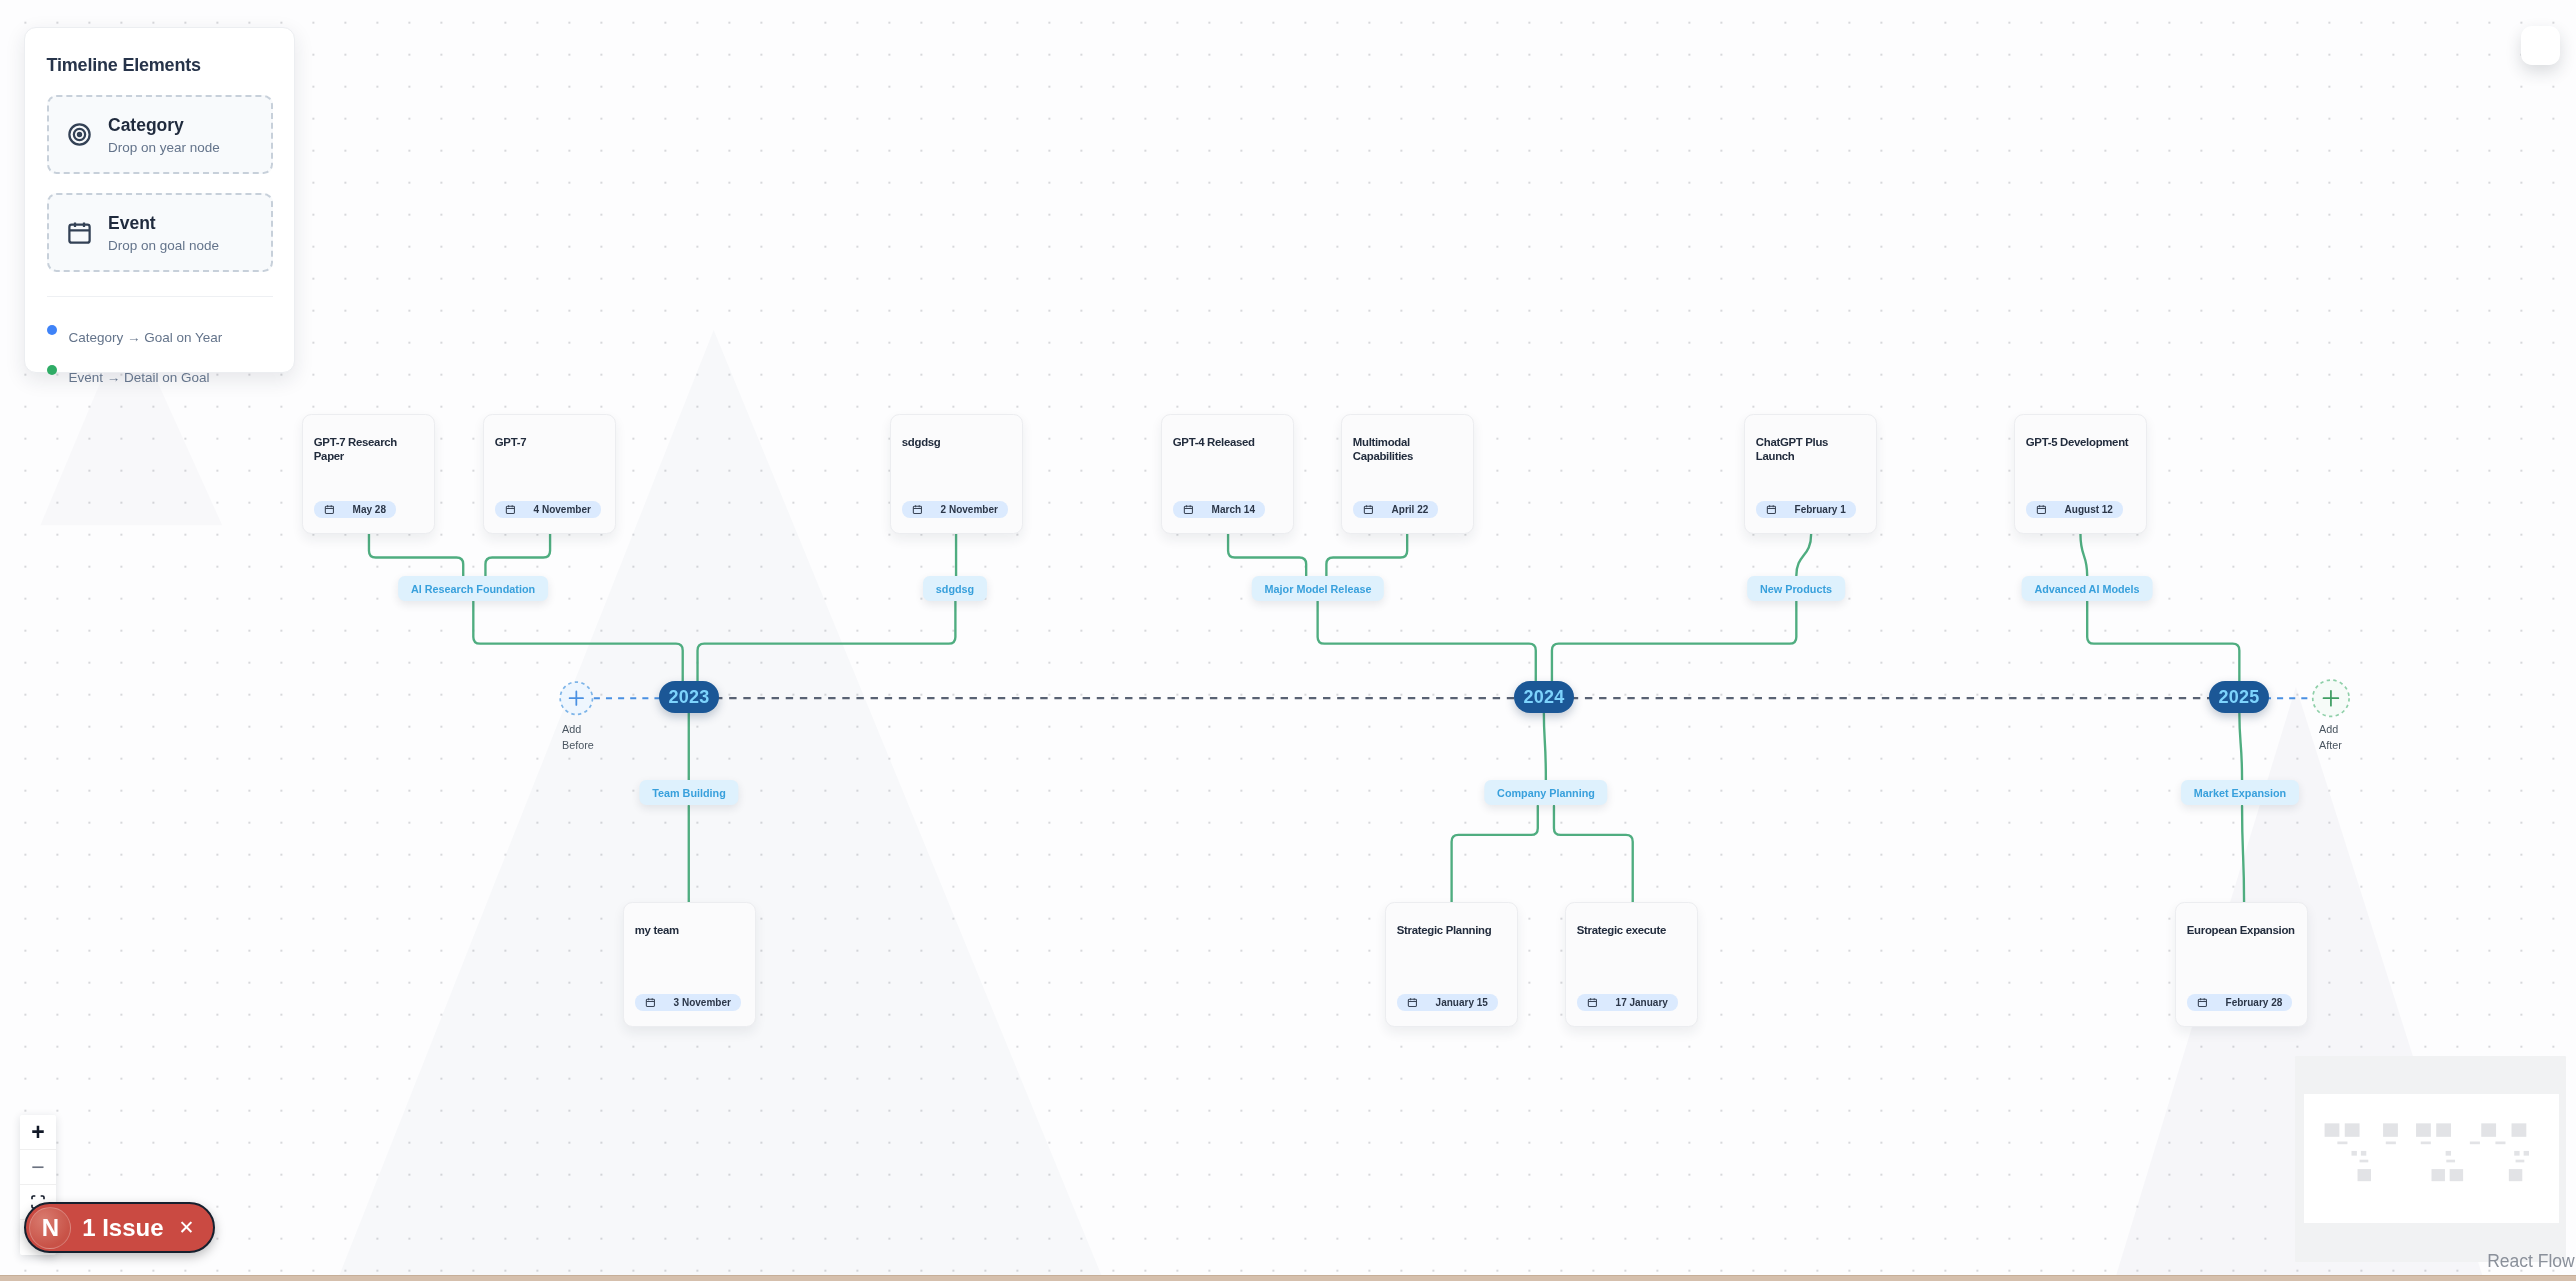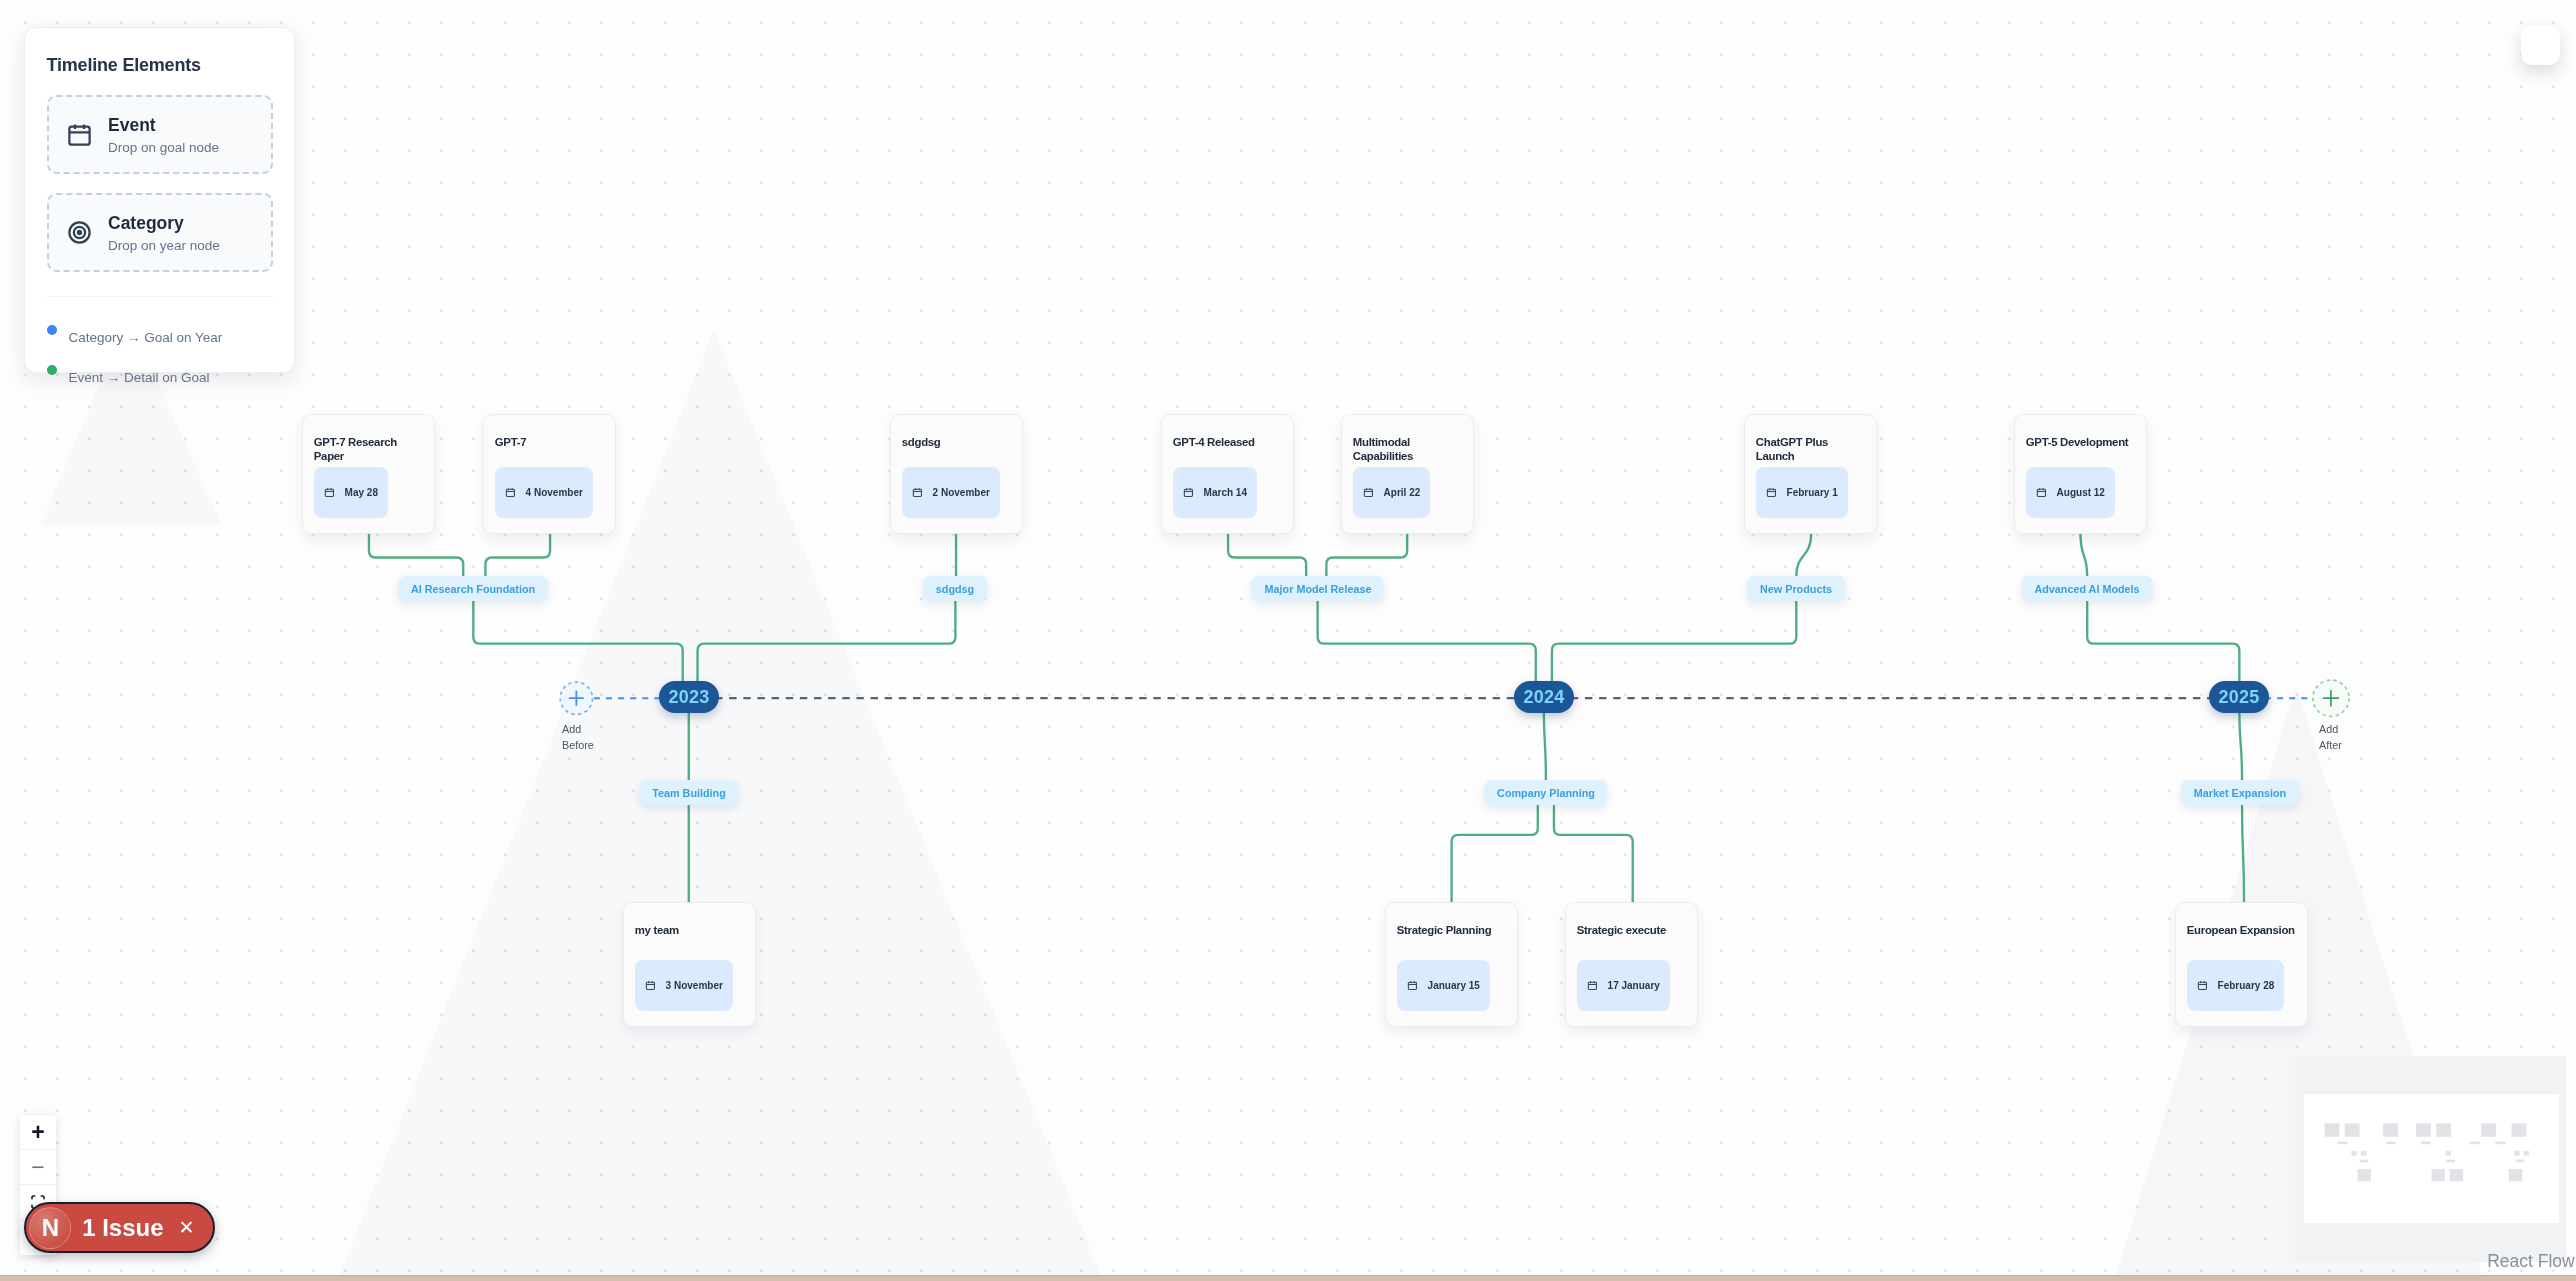--- a/index.html
+++ b/index.html
@@ -197,6 +197,20 @@
     <div class="drag-item">
       <span class="di-icon">
         <svg viewBox="0 0 24 24" fill="none" stroke="currentColor" stroke-width="2">
+          <circle cx="12" cy="12" r="9"></circle>
+            <circle cx="12" cy="12" r="5"></circle>
+            <circle cx="12" cy="12" r="1.4" fill="currentColor"></circle>
+        </svg>
+      </span>
+      <span>
+        <div class="di-title">Category</div>
+        <div class="di-sub">Drop on year node</div>
+      </span>
+    </div>
+
+    <div class="drag-item">
+      <span class="di-icon">
+        <svg viewBox="0 0 24 24" fill="none" stroke="currentColor" stroke-width="2">
           <rect x="3" y="5" width="18" height="16" rx="2"></rect>
             <path d="M8 3v4M16 3v4M3 10h18"></path>
         </svg>
@@ -204,20 +218,6 @@
       <span>
         <div class="di-title">Event</div>
         <div class="di-sub">Drop on goal node</div>
-      </span>
-    </div>
-
-    <div class="drag-item">
-      <span class="di-icon">
-        <svg viewBox="0 0 24 24" fill="none" stroke="currentColor" stroke-width="2">
-          <circle cx="12" cy="12" r="9"></circle>
-            <circle cx="12" cy="12" r="5"></circle>
-            <circle cx="12" cy="12" r="1.4" fill="currentColor"></circle>
-        </svg>
-      </span>
-      <span>
-        <div class="di-title">Category</div>
-        <div class="di-sub">Drop on year node</div>
       </span>
     </div>
 

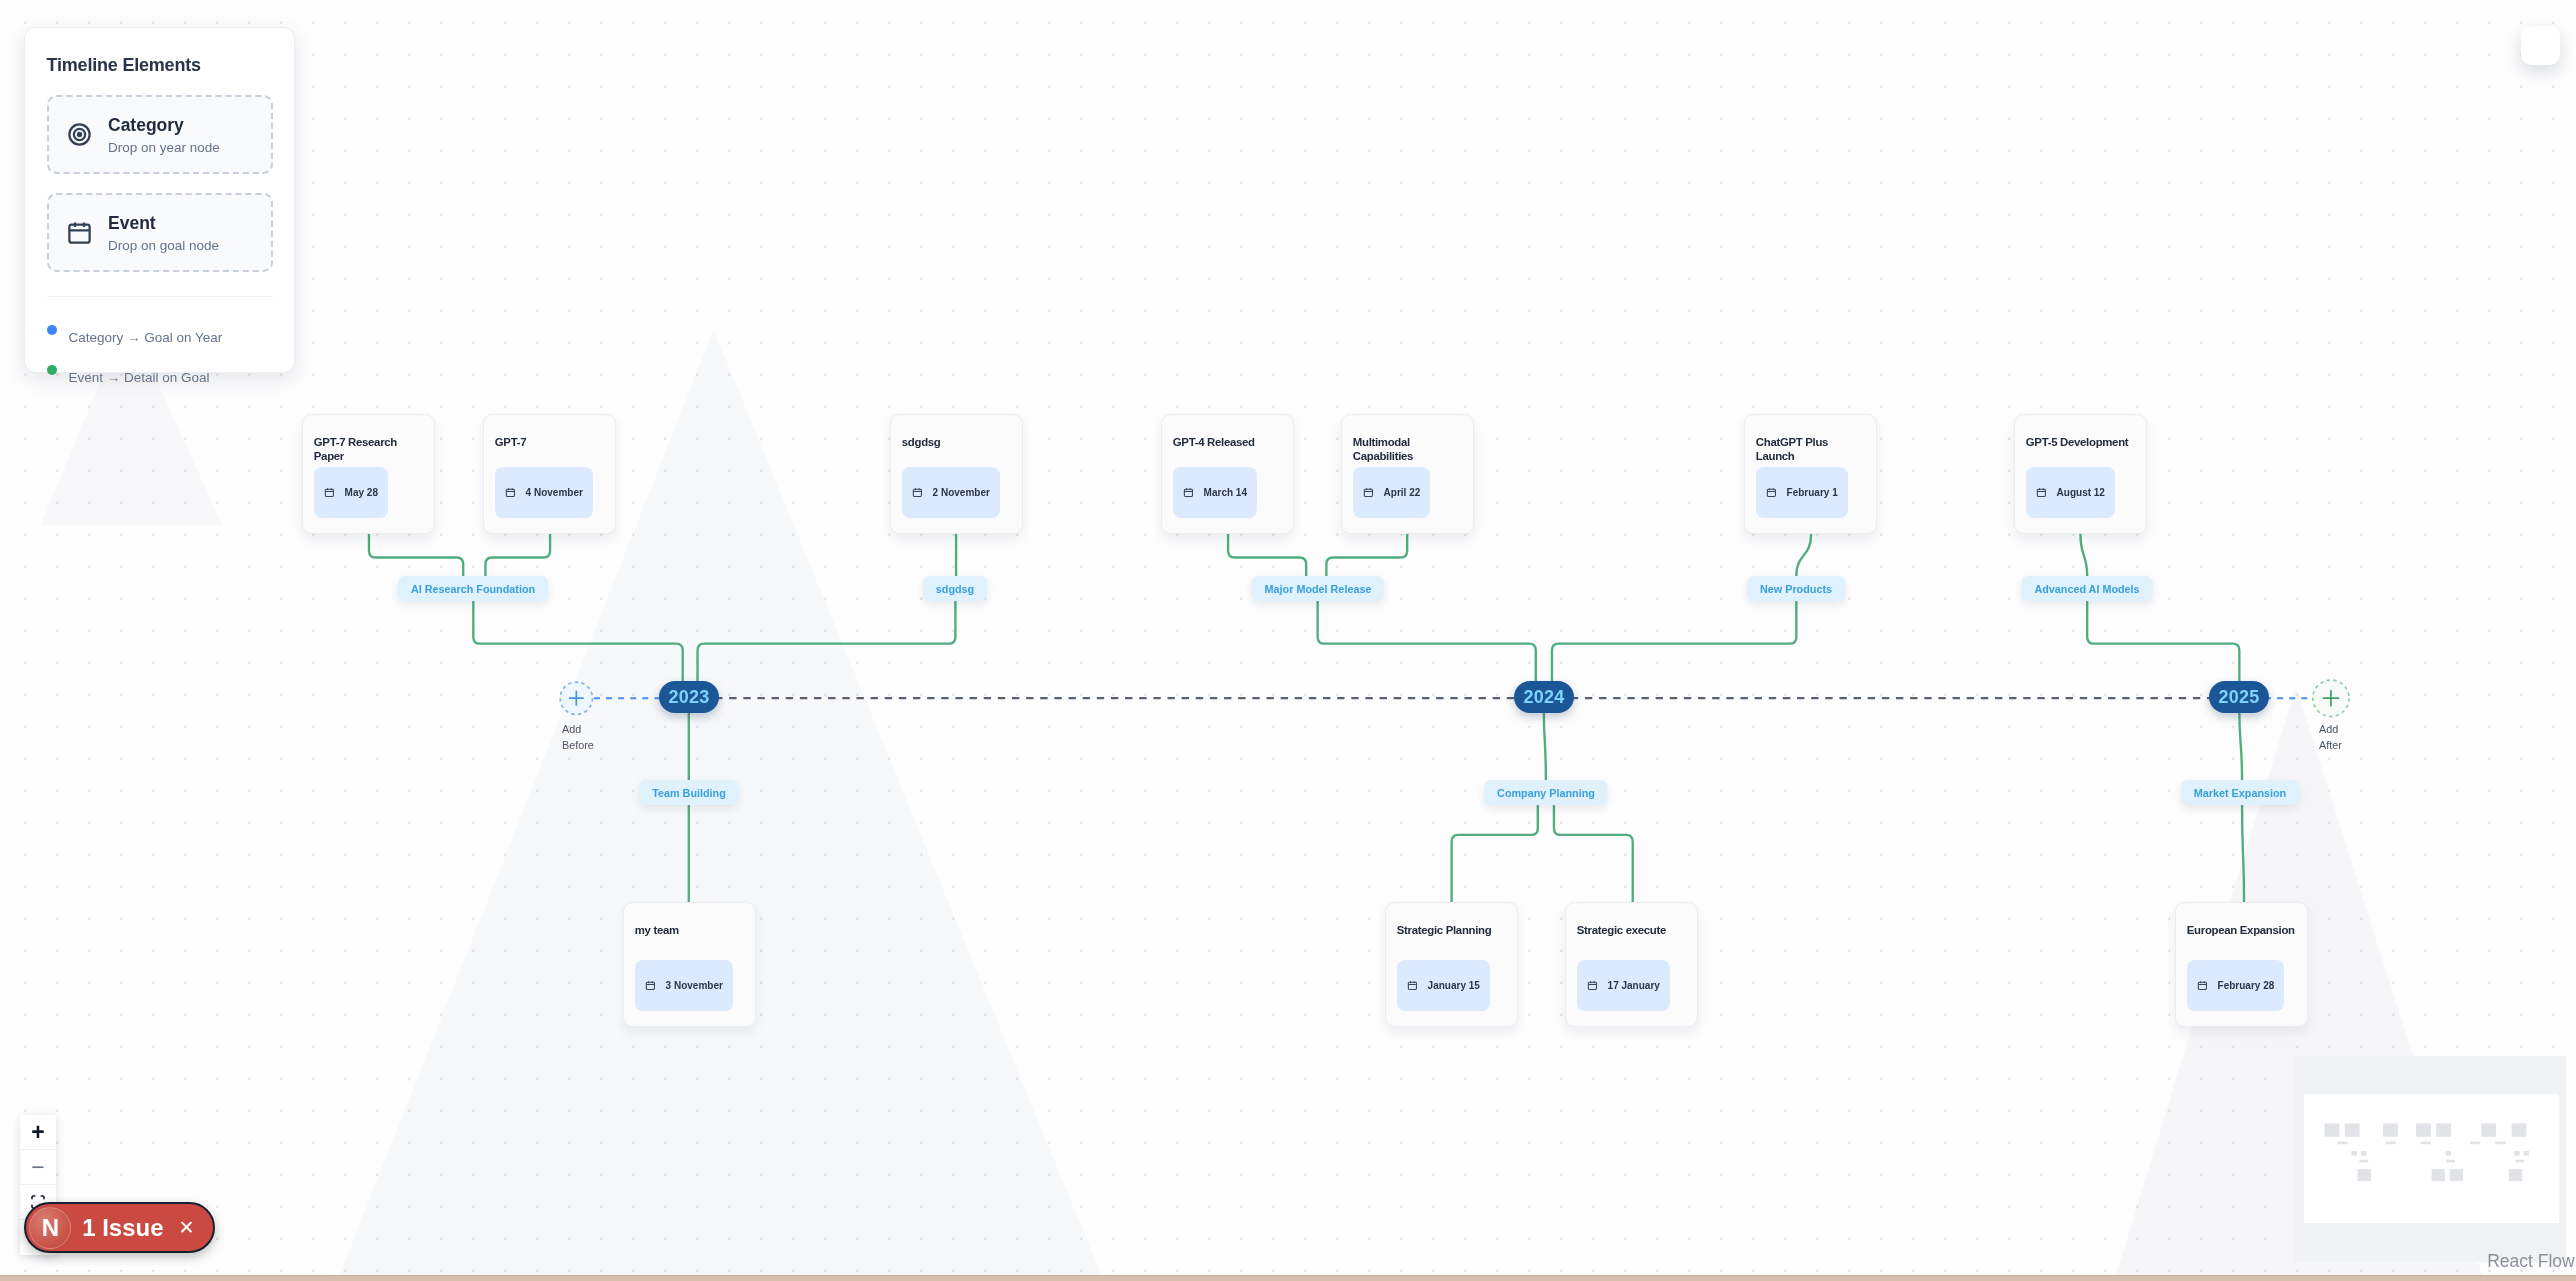--- a/index.html
+++ b/index.html
@@ -50,8 +50,8 @@
   .card-title { font-size:11.4px; font-weight:bold; color:#222c3d; letter-spacing:-0.3px; line-height:1.25; }
   .date-badge {
     position:absolute; left:10.8px; bottom:15px;
-    display:inline-flex; align-items:center; gap:10px;
-    background:#dbeafe; border-radius:8px; padding:20px 10px;
+    display:inline-flex; align-items:center; gap:18px;
+    background:#dbeafe; border-radius:8px; padding:3px 10px;
     font-size:10px; font-weight:bold; color:#2b3648; white-space:nowrap;
   }
   .date-badge svg { width:10.8px; height:10.8px; color:#3b4658; }

